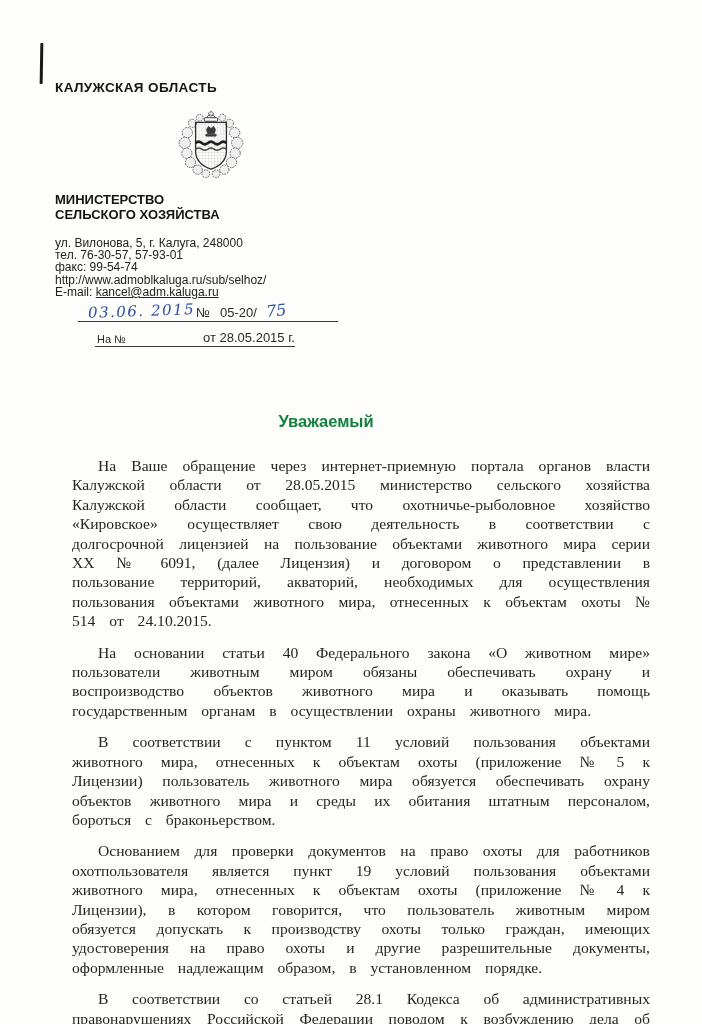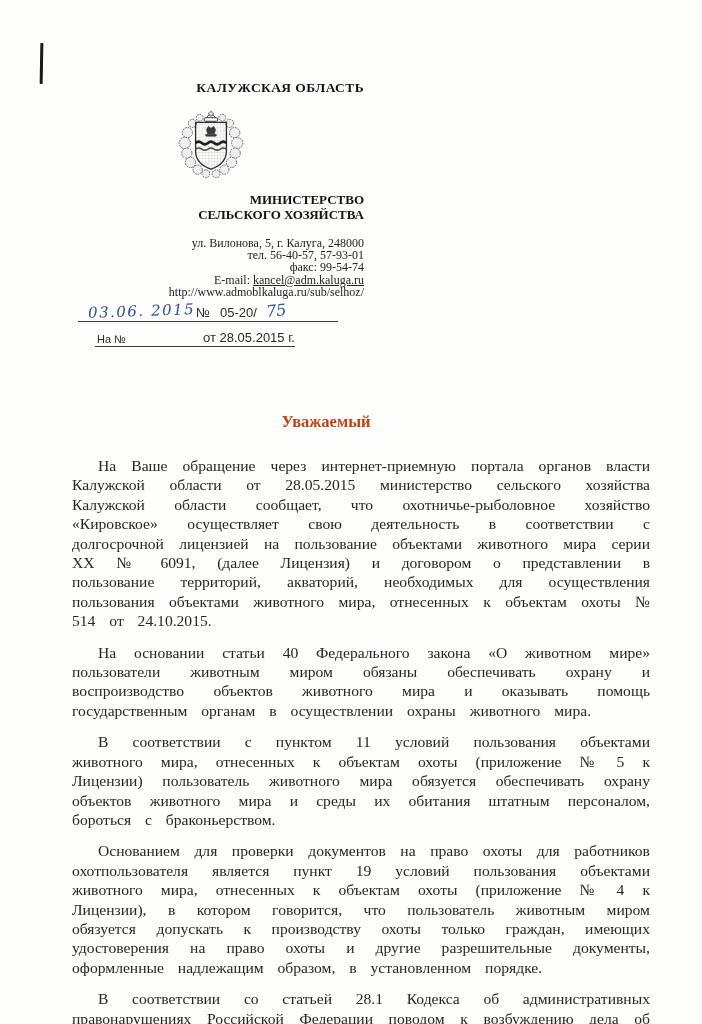--- a/index.html
+++ b/index.html
@@ -21,7 +21,7 @@
     background:#191919;transform:rotate(1deg);border-radius:1px;
   }
   
-  .lh{position:absolute;left:72px;width:292px;text-align:right;font-family:Liberation Serif, serif;}
+  .lh{position:absolute;left:55px;width:292px;text-align:left;}
   #region-title{top:80px;font-size:13.5px;font-weight:bold;letter-spacing:.4px;color:#141414;}
   #arms{position:absolute;left:177px;top:109px;width:68px;height:74px;}
   #ministry{top:192px;font-size:13px;font-weight:bold;line-height:15px;color:#141414;}

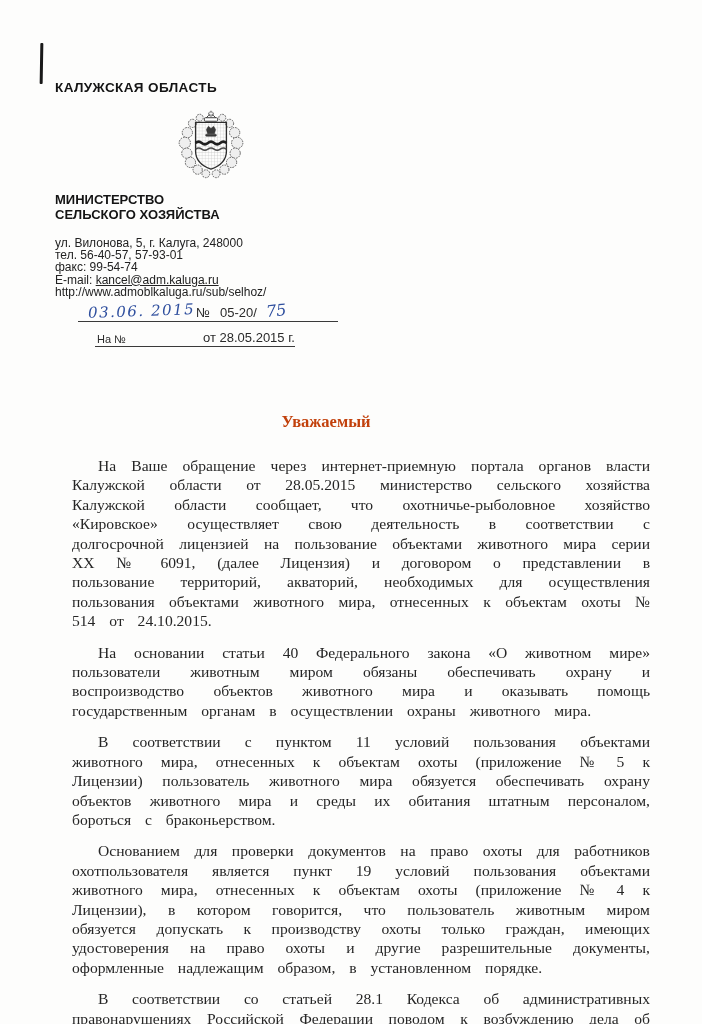--- a/index.html
+++ b/index.html
@@ -126,7 +126,7 @@
 
   <div id="contact" class="lh">
     <div>ул. Вилонова,  5, г. Калуга, 248000</div>
-    <div>тел.  56-40-57, 57-93-01</div>
+    <div>тел.  76-30-57, 57-93-01</div>
     <div>факс: 99-54-74</div>
     <div><span>E-mail: </span><span class="email-link">kancel@adm.kaluga.ru</span></div>
     <div>http://www.admoblkaluga.ru/sub/selhoz/</div>

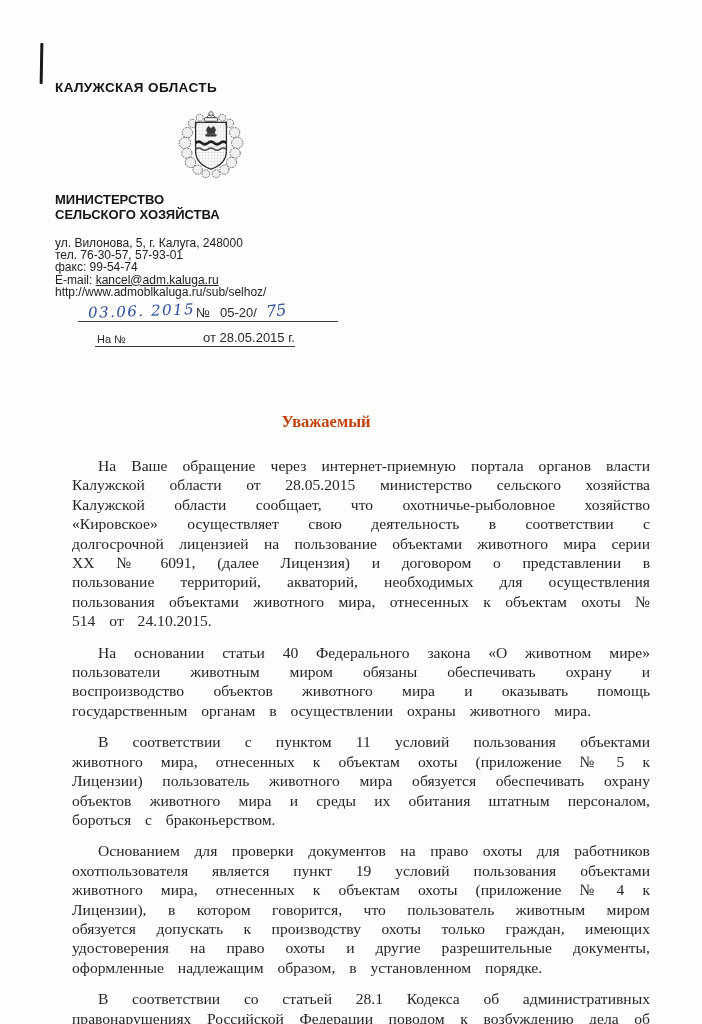--- a/index.html
+++ b/index.html
@@ -128,8 +128,8 @@
     <div>ул. Вилонова,  5, г. Калуга, 248000</div>
     <div>тел.  76-30-57, 57-93-01</div>
     <div>факс: 99-54-74</div>
+    <div>http://www.admoblkaluga.ru/sub/selhoz/</div>
     <div><span>E-mail: </span><span class="email-link">kancel@adm.kaluga.ru</span></div>
-    <div>http://www.admoblkaluga.ru/sub/selhoz/</div>
   </div>
 
   <div id="ref1" class="ref-line">

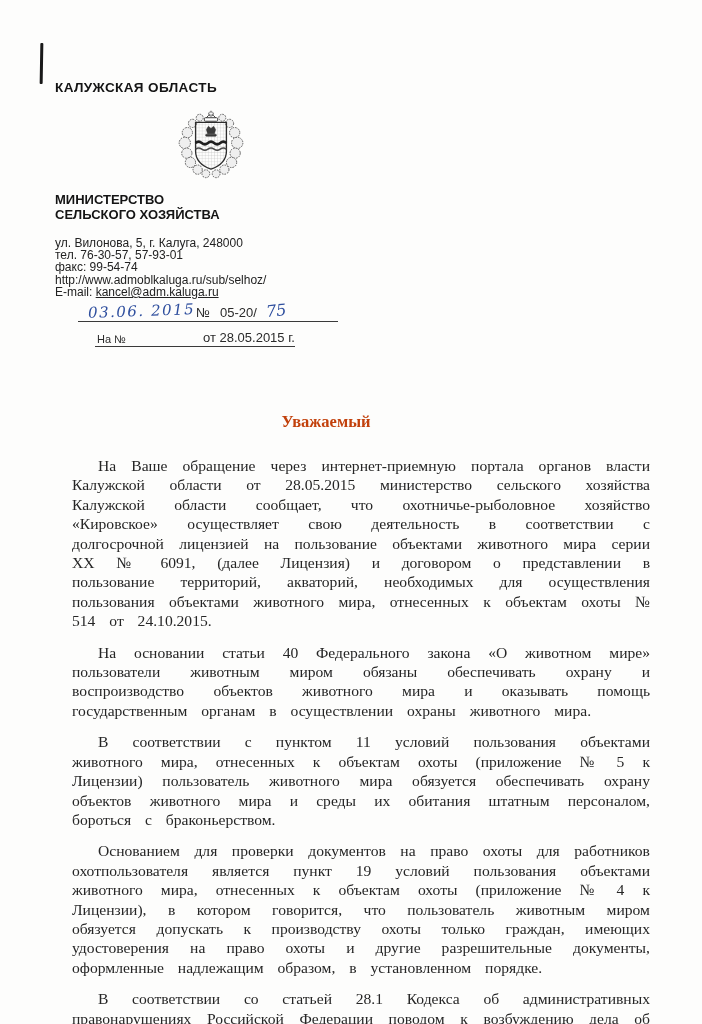--- a/index.html
+++ b/index.html
@@ -47,7 +47,7 @@
   #salutation{
     position:absolute;left:60px;top:412px;width:602px;
     text-align:center;padding-right:70px;box-sizing:border-box;
-    font-family:Liberation Serif, serif;font-weight:bold;font-size:16.5px;color:#c2410c;
+    font-family:Liberation Sans, sans-serif;font-weight:bold;font-size:16.5px;color:#15803d;
   }
   #letter-body{
     position:absolute;left:60px;top:444px;width:602px;

